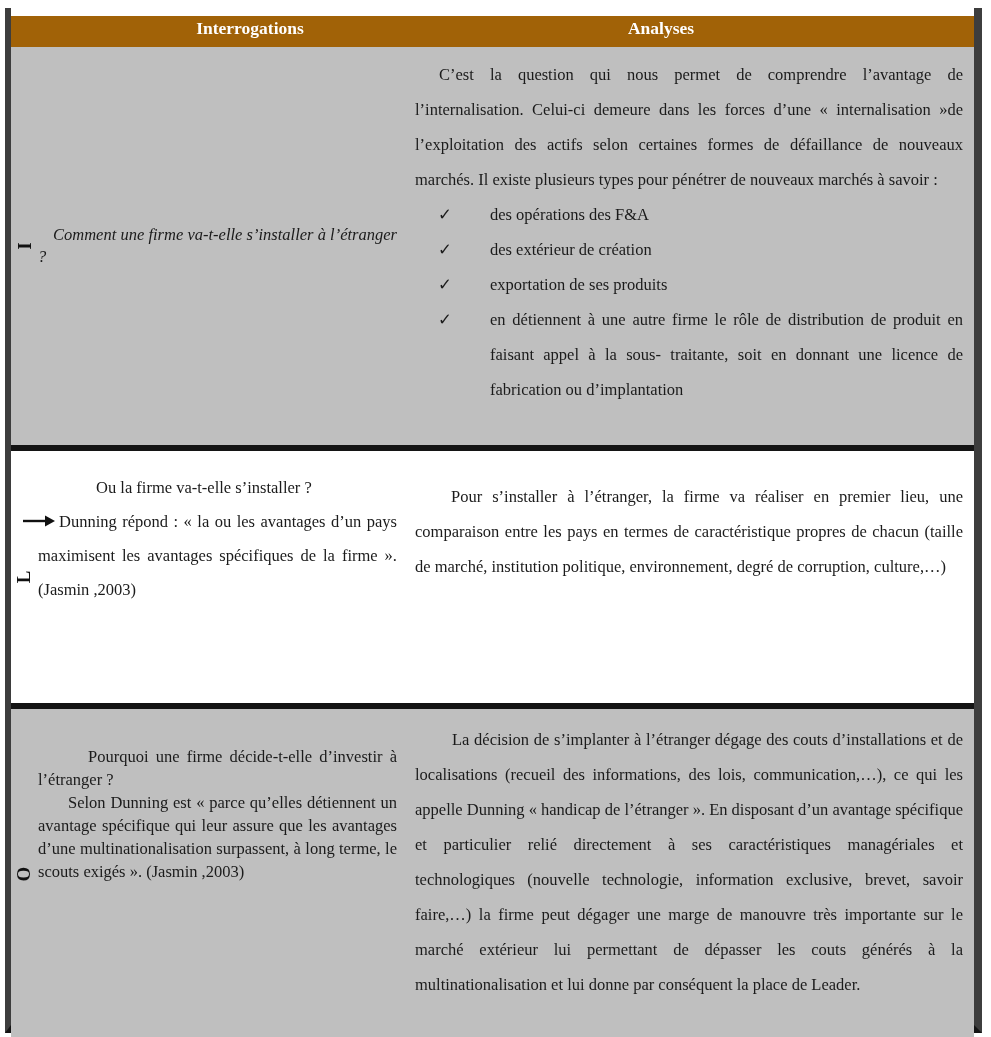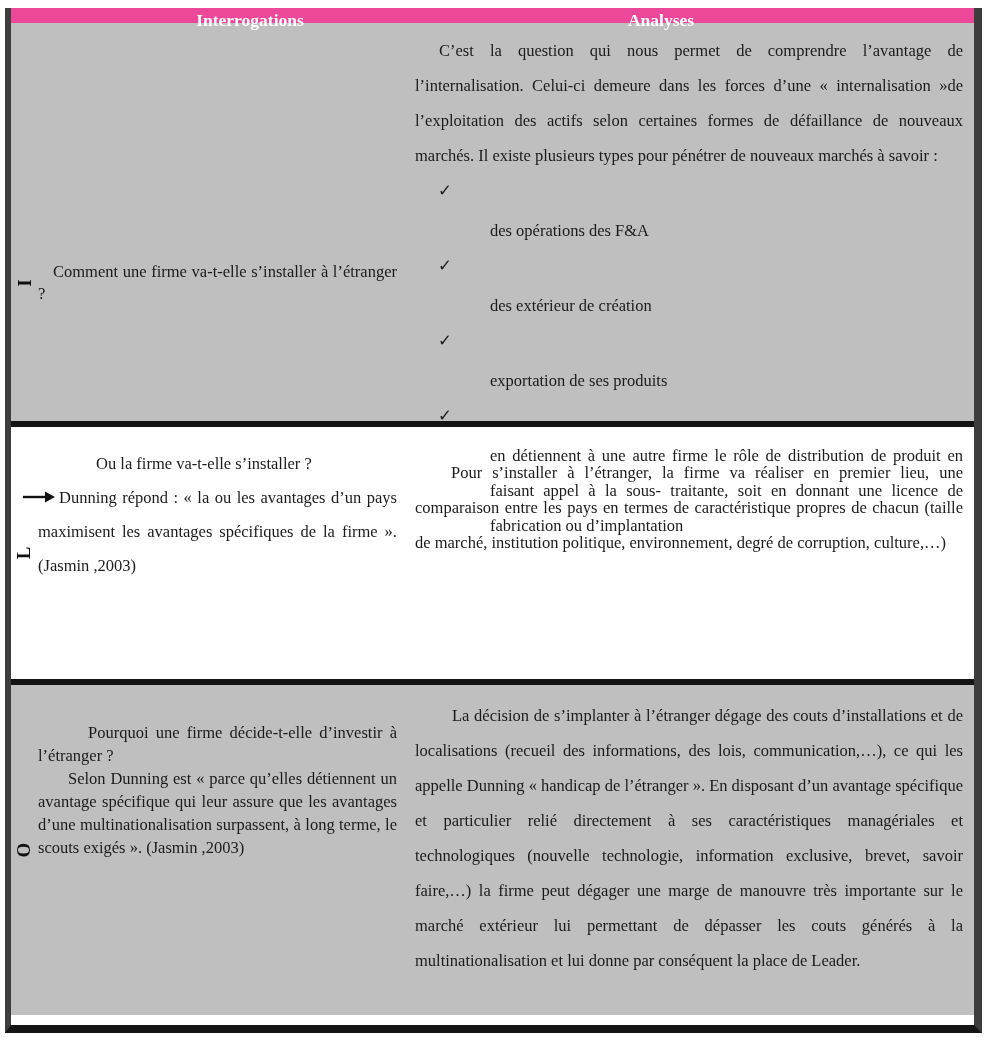--- a/index.html
+++ b/index.html
@@ -16,7 +16,7 @@
   }
 
   
-  .thead { position:relative; height:15px; background:#ec4899; }
+  .thead { position:relative; height:31px; background:#a16207;margin-top:8px; }
   .thead .hcell {
     position:absolute; top:0; height:25px; line-height:25px;
     color:#ffffff; font-weight:bold; font-size:17.5px; text-align:center;

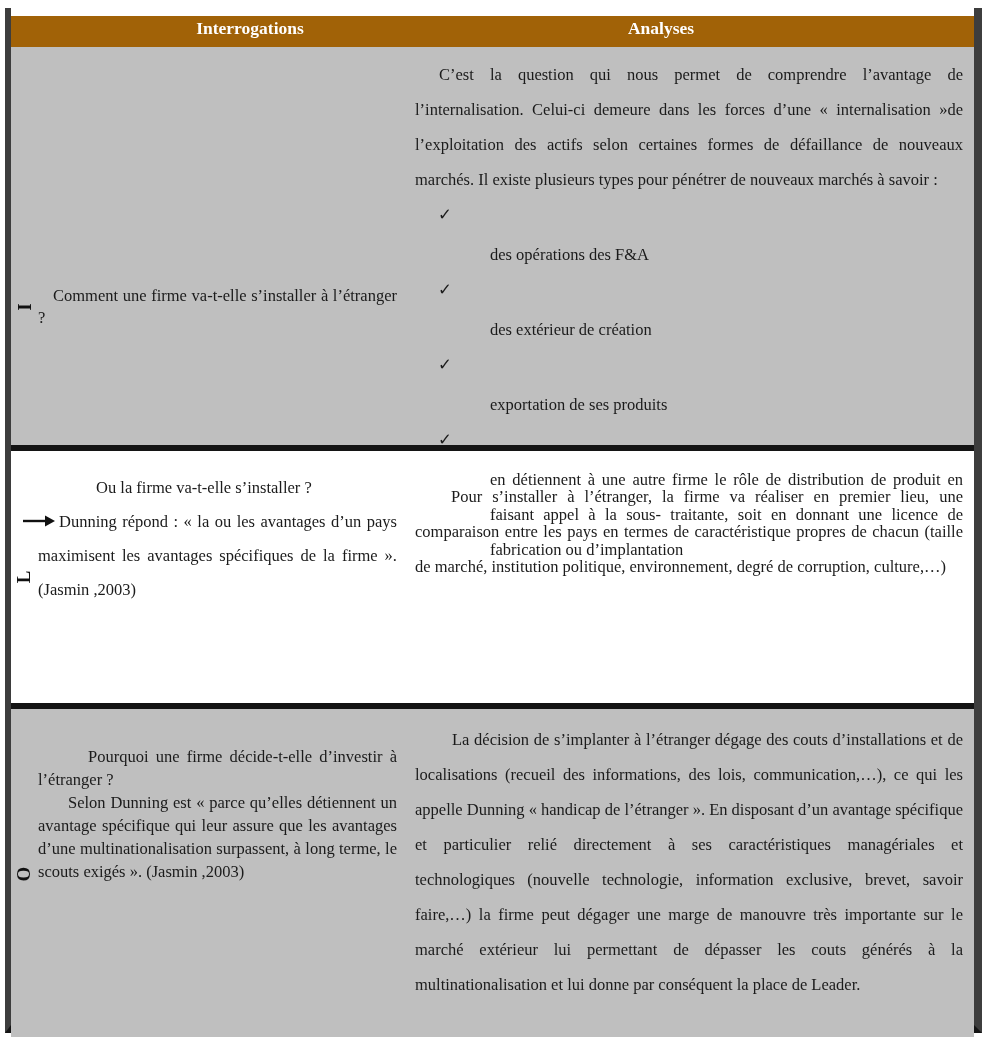--- a/index.html
+++ b/index.html
@@ -63,7 +63,7 @@
   .check-list { padding-left:23px; }
   .check-item { display:flex; }
   .check-mark { flex:0 0 52px; color:#1b1b1b; }
-  .check-text { flex:1; text-align:justify;margin-top:40px; }
+  .check-text { flex:1; text-align:justify; }
 </style>
 </head>
 <body>

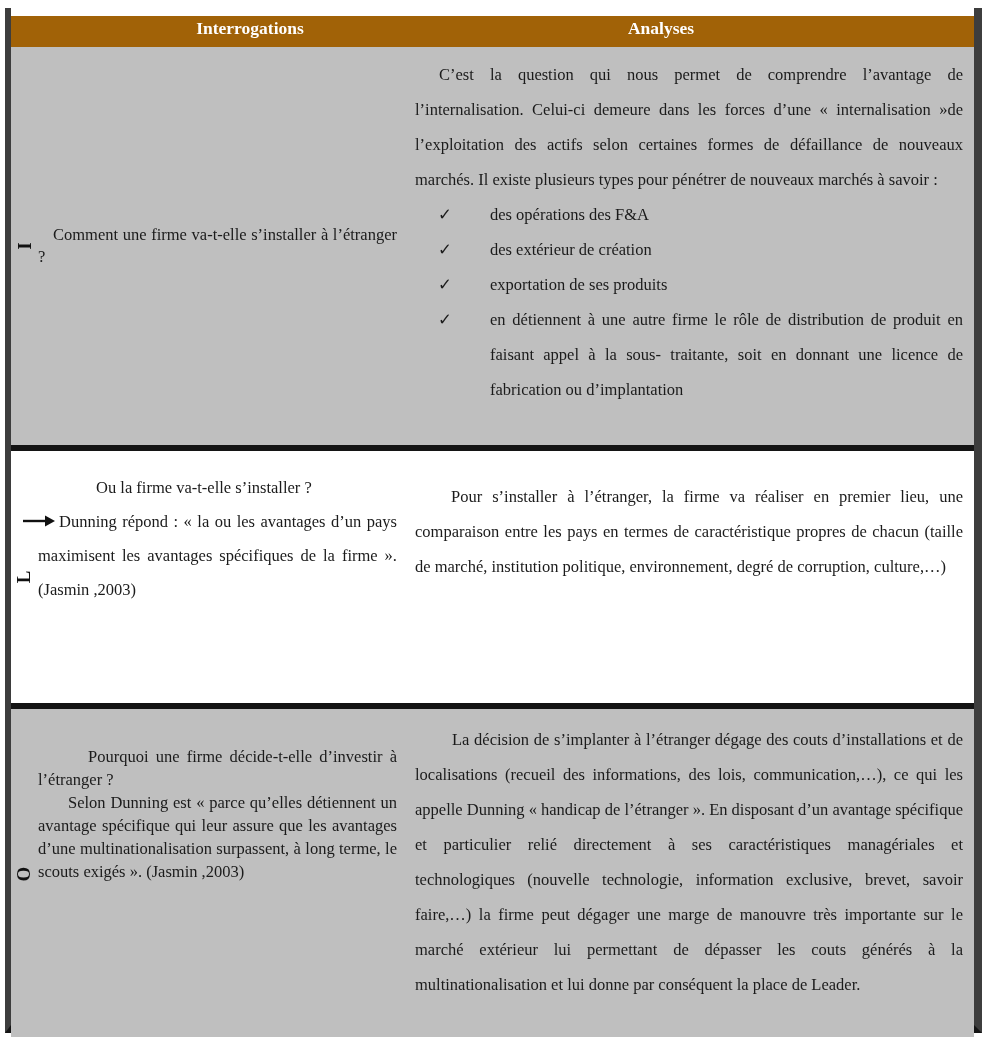--- a/index.html
+++ b/index.html
@@ -45,7 +45,7 @@
   .row-3 .q { padding-top:36px; line-height:23px; }
 
   .q p, .a p { text-align:justify; }
-  .row-1 .q p { text-indent:15px; }
+  .row-1 .q p { text-indent:15px;font-style:italic; }
   .row-2 .q .q-p1 { text-indent:58px; }
   .row-2 .q .q-p2 { text-indent:-15px; }
   .row-3 .q .q-p1 { text-indent:50px; }

